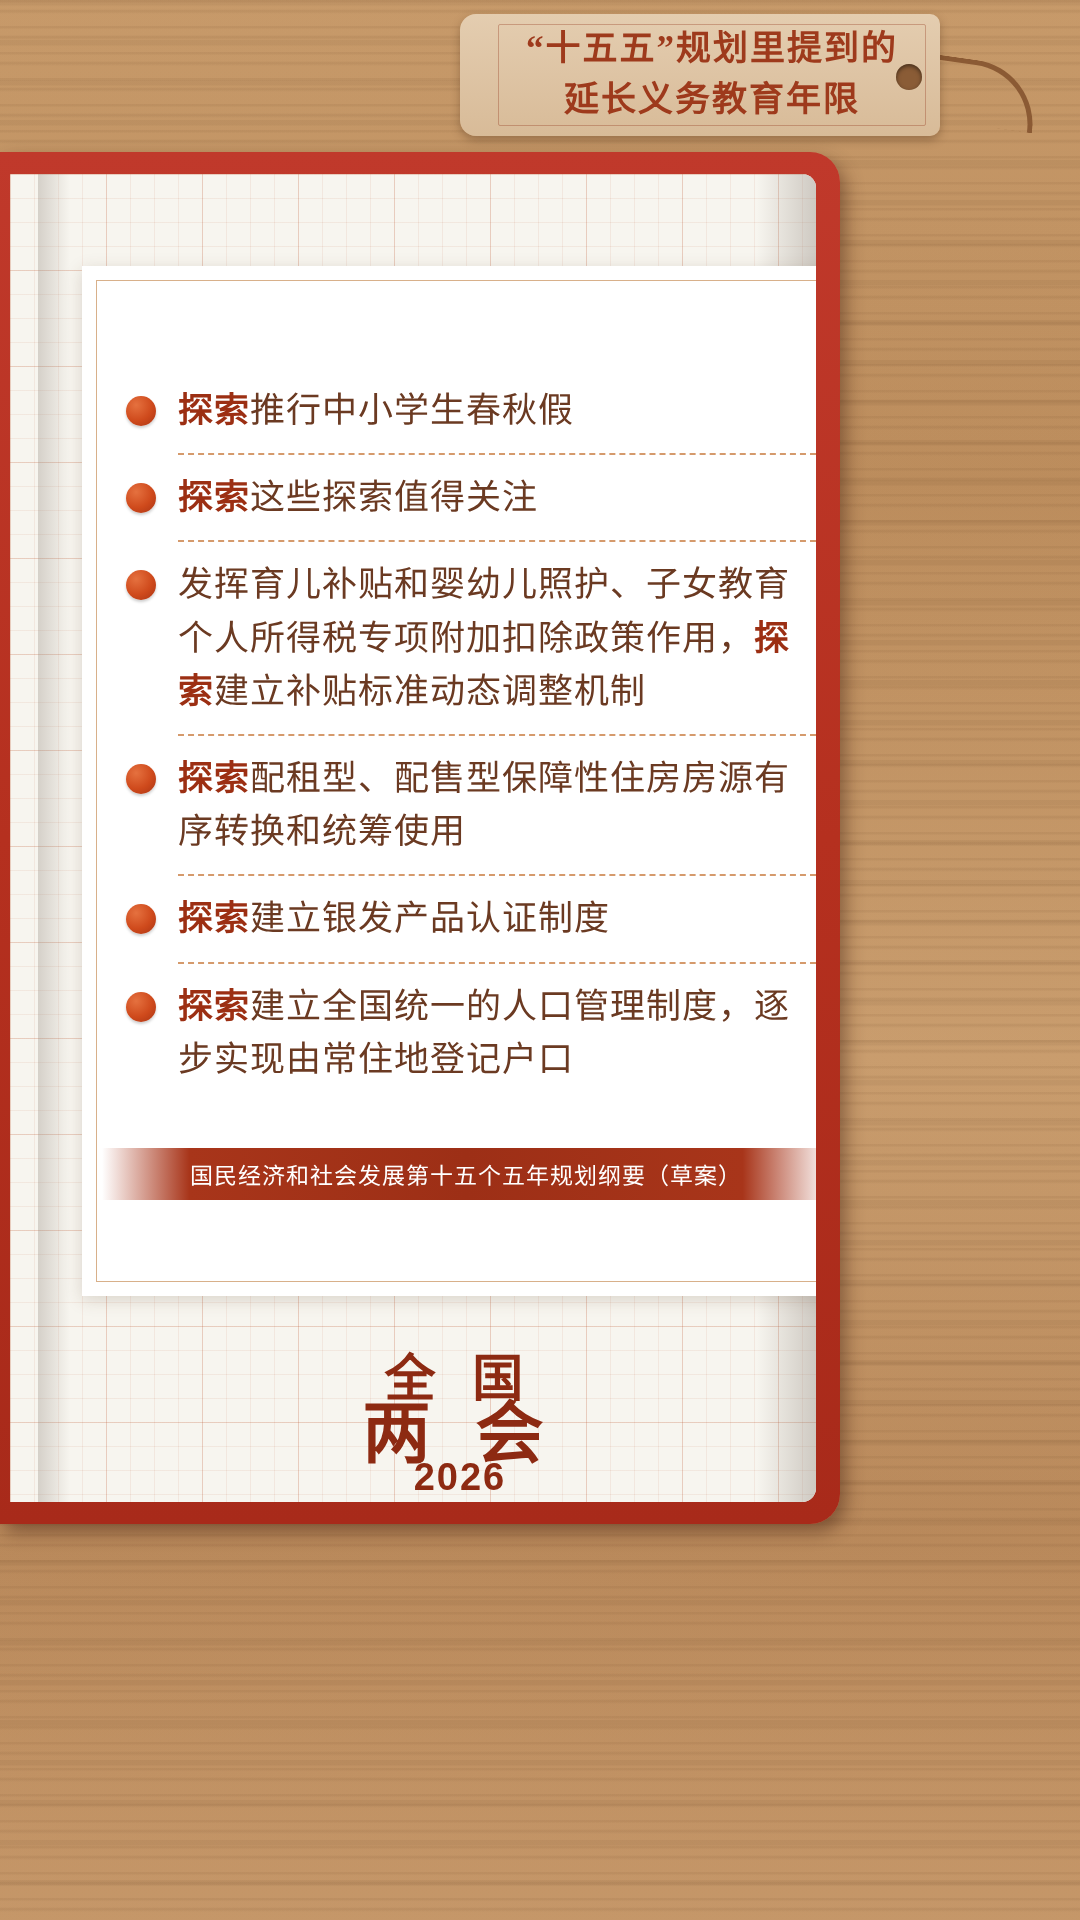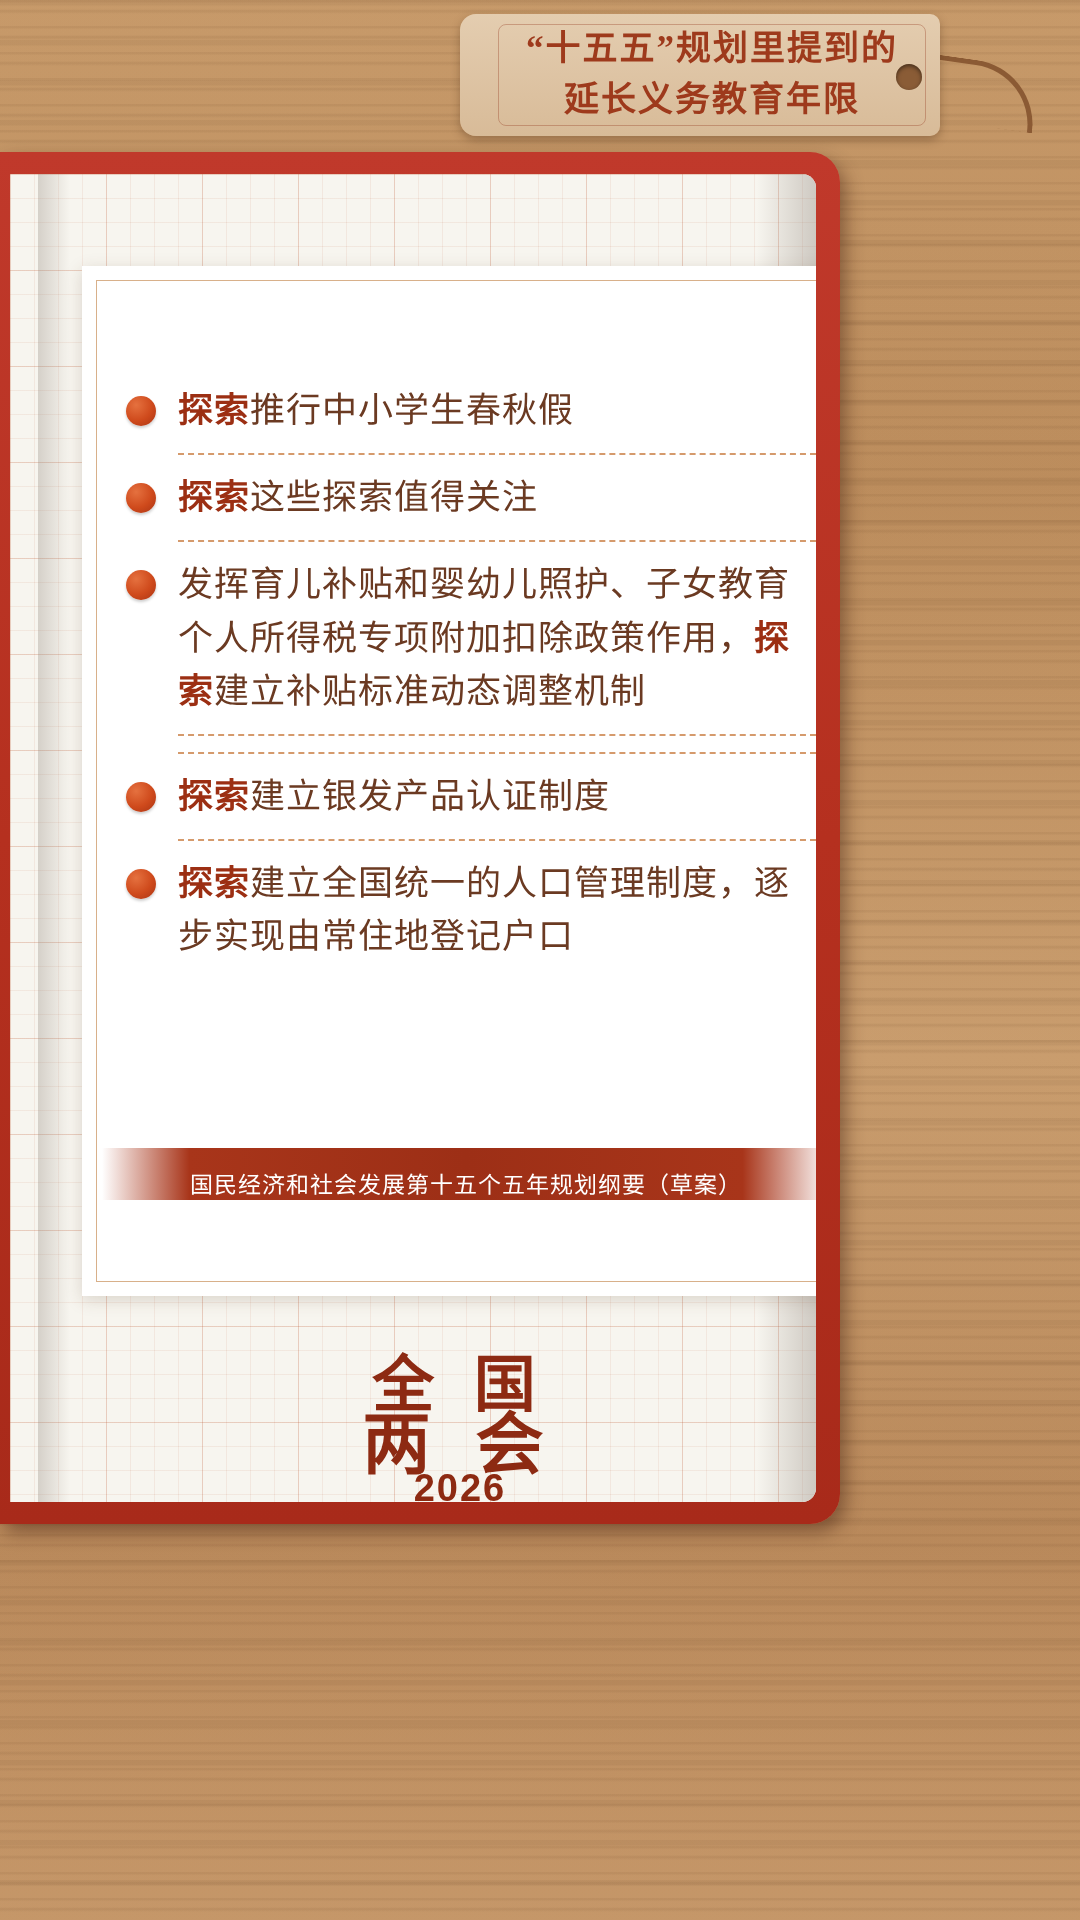--- a/index.html
+++ b/index.html
@@ -59,7 +59,7 @@
     position: absolute;
     left: 14px; top: 10px; right: 14px; bottom: 10px;
     border: 1px solid rgba(150, 60, 35, 0.35);
-    border-radius: 8px;
+    border-radius: 2px;
     display: flex;
     flex-direction: column;
     align-items: center;

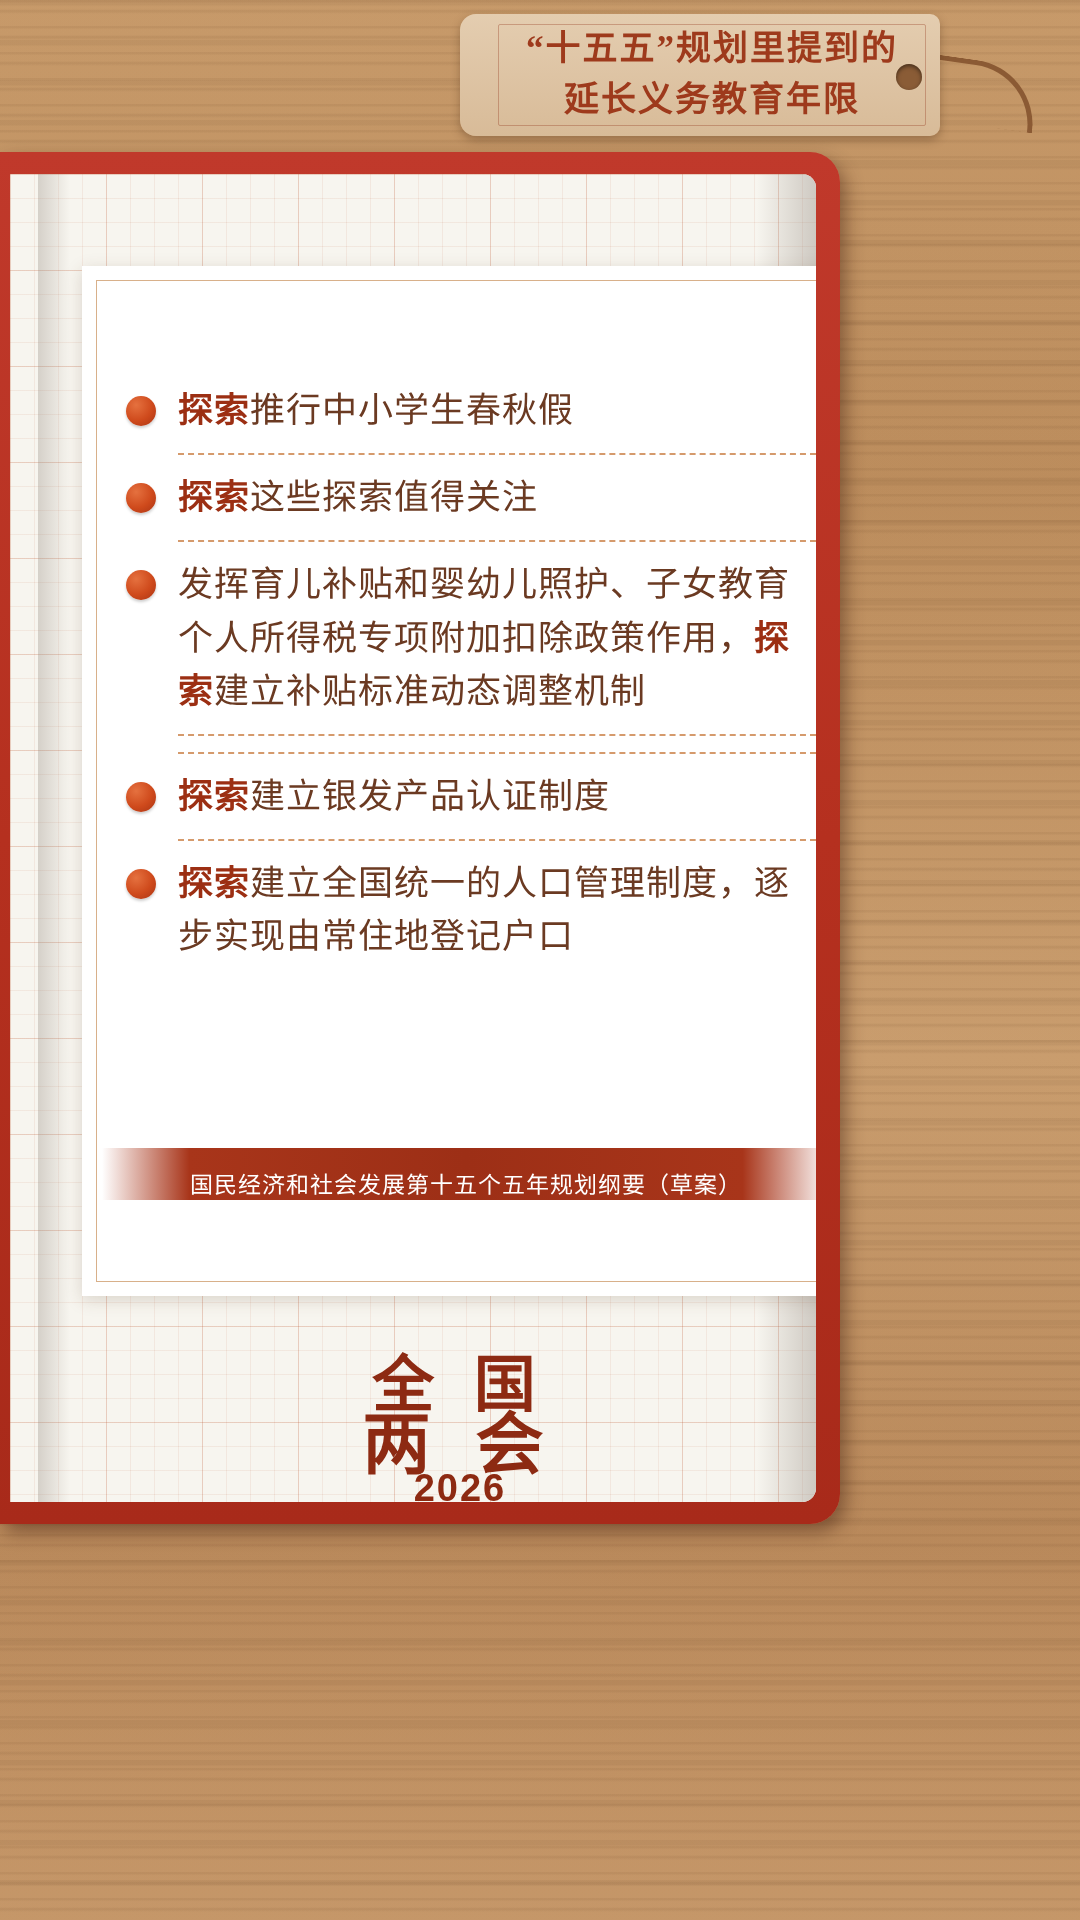--- a/index.html
+++ b/index.html
@@ -303,6 +303,12 @@
           </div>
           <div class="divider"></div>
 
+          <div class="item">
+            <div class="bullet"></div>
+            <div class="item-text">
+              <b>探索</b><span>配租型、配售型保障性住房房源有序转换和统筹使用</span>
+            </div>
+          </div>
           <div class="divider"></div>
 
           <div class="item">

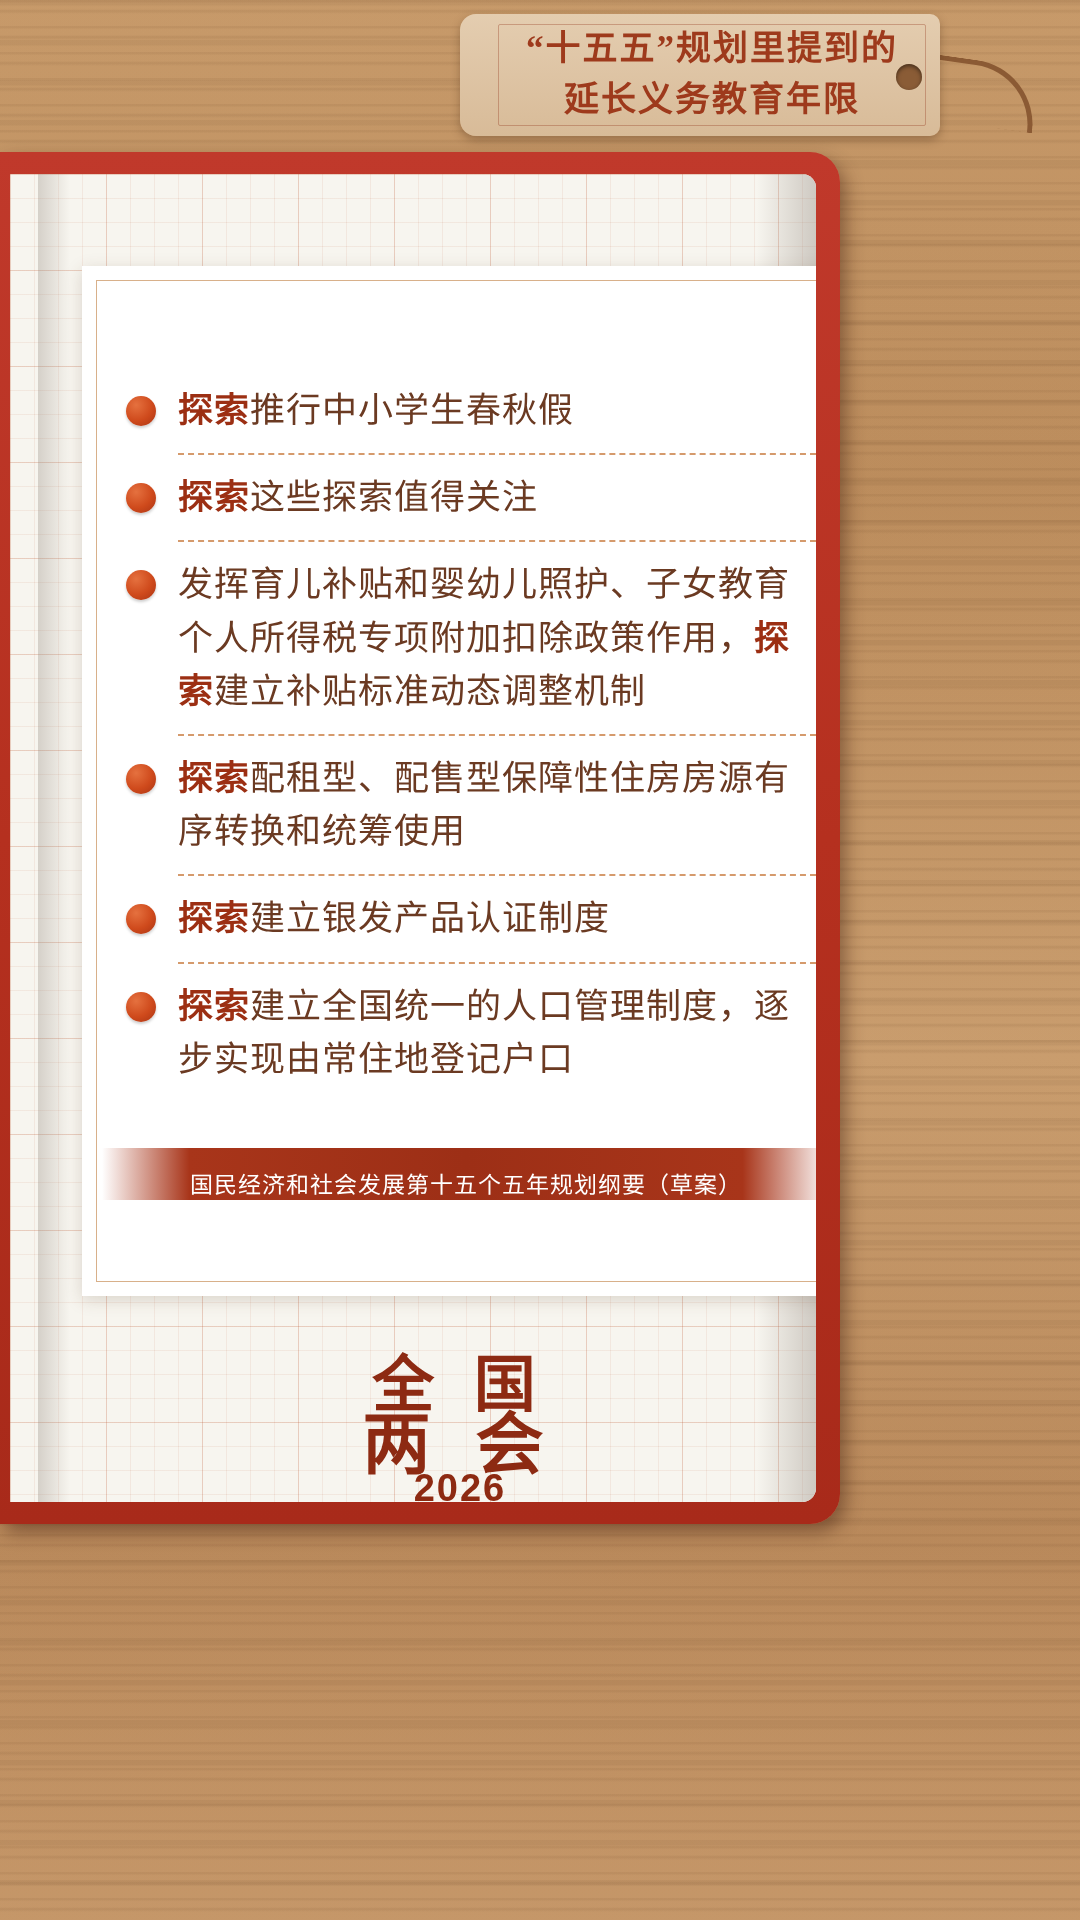--- a/index.html
+++ b/index.html
@@ -207,7 +207,7 @@
     height: 52px;
     background: linear-gradient(90deg, rgba(160,60,30,0) 0%, #a8351a 12%, #9d2f16 50%, #a8351a 88%, rgba(160,60,30,0) 100%);
     display: flex;
-    align-items: flex-end;
+    align-items: center;
     justify-content: center;
   }
   .source-text {

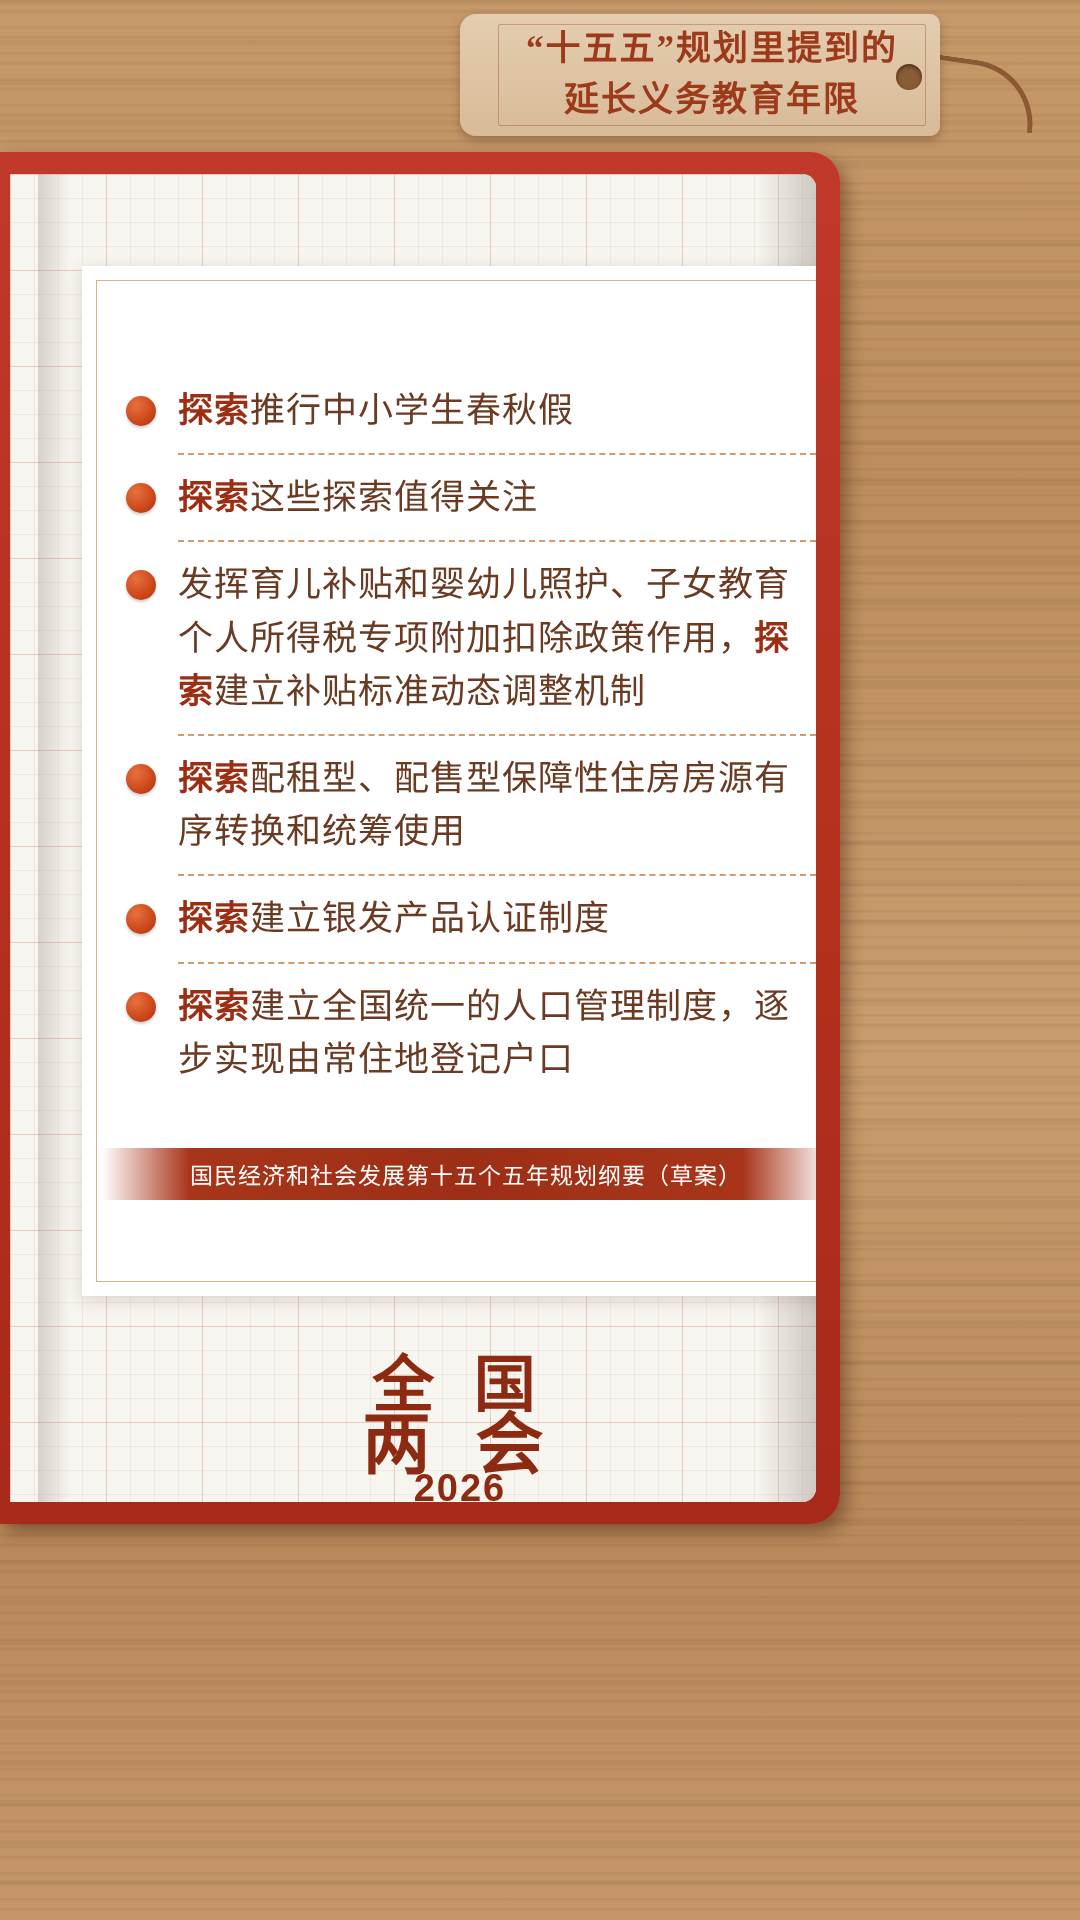--- a/index.html
+++ b/index.html
@@ -228,7 +228,7 @@
   }
   .logo-main {
     color: #8d2a12;
-    font-size: 62px;
+    font-size: 51px;
     font-weight: bold;
     letter-spacing: 12px;
     line-height: 1;

